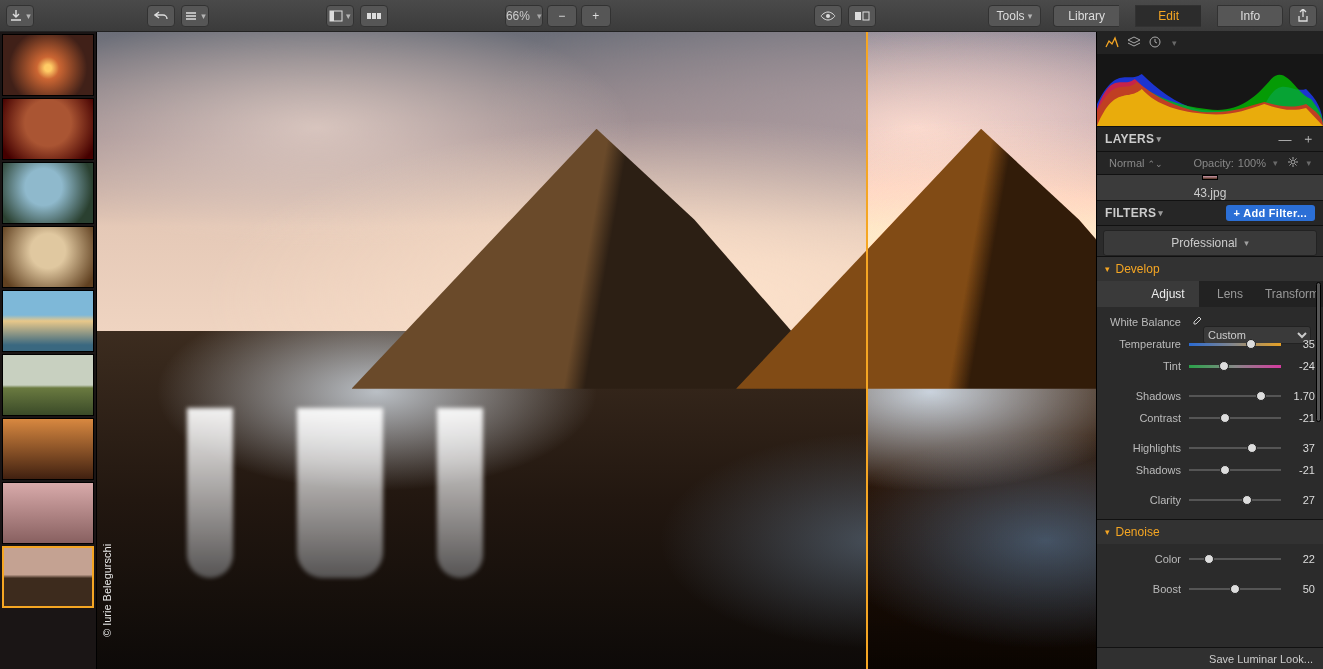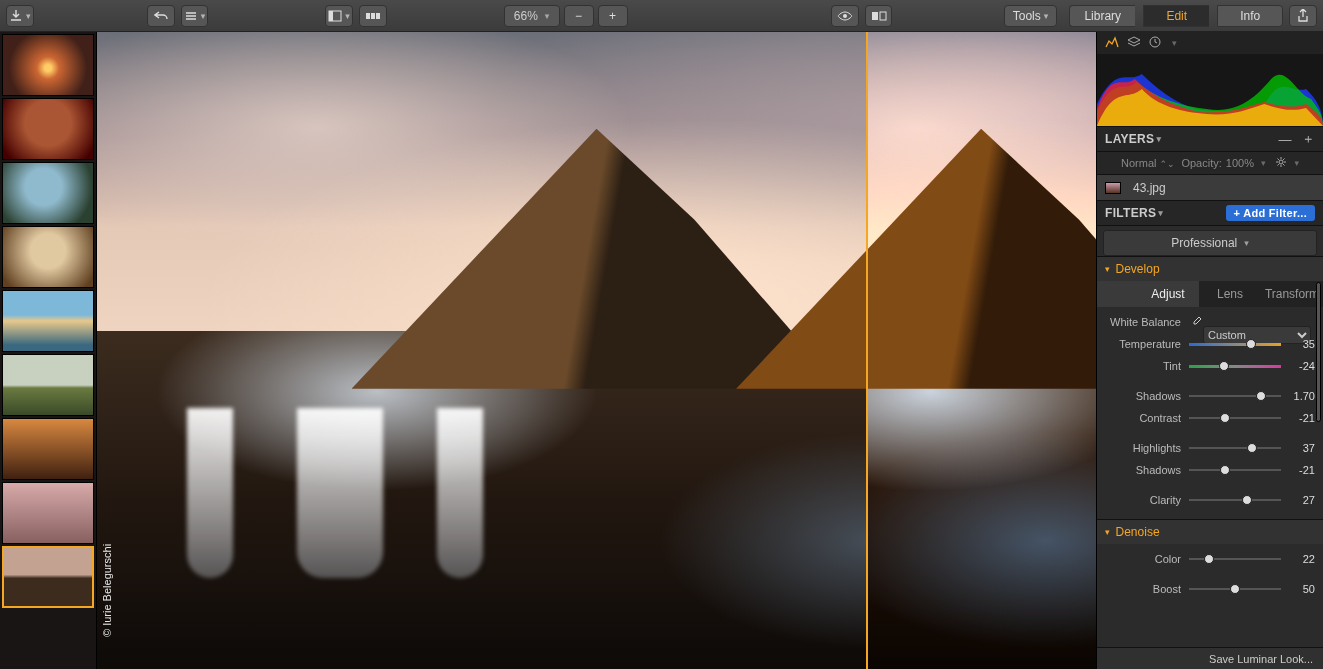--- a/index.html
+++ b/index.html
@@ -36,7 +36,7 @@
   .tb-gap-md { width: 114px; }
   .zoom-group { display:flex; align-items:center; gap:4px; }
   .zoom-val {
-    height:22px; width:56px;
+    height:22px; width:38px;
     background:#565656;border:1px solid #323232;border-radius:4px;
     display:flex;align-items:center;justify-content:center;gap:4px;
   }

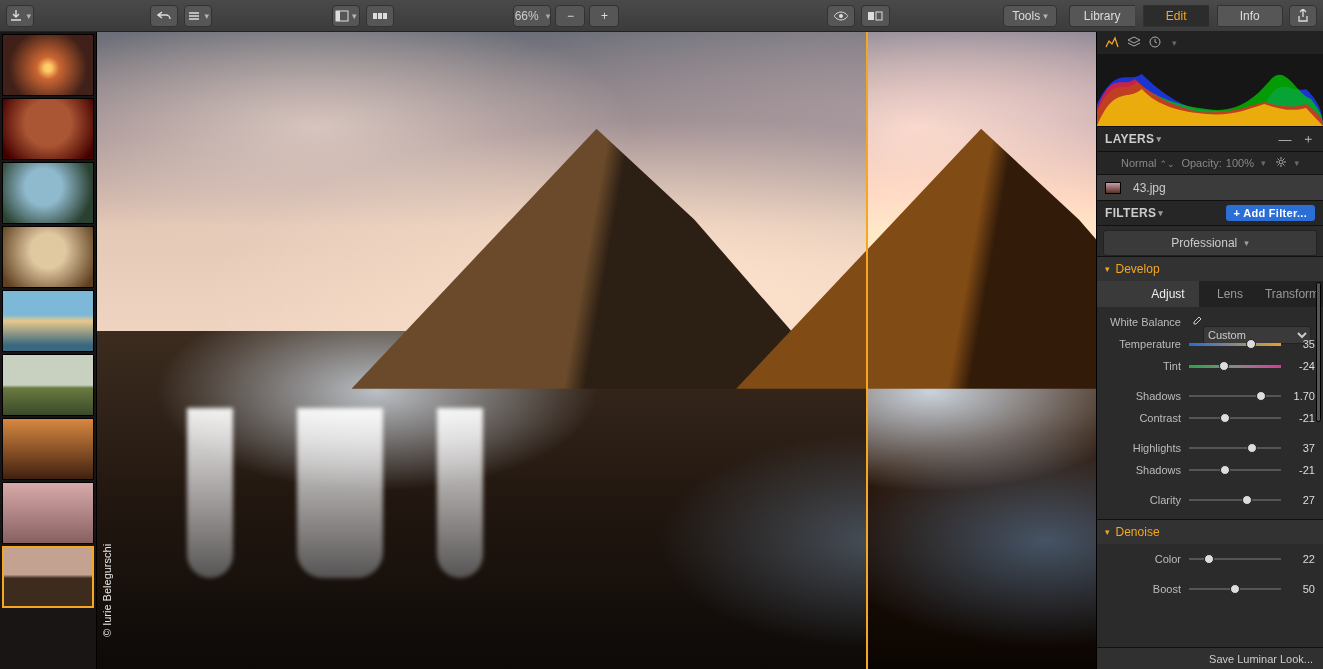--- a/index.html
+++ b/index.html
@@ -41,7 +41,7 @@
     display:flex;align-items:center;justify-content:center;gap:4px;
   }
   .flex-spacer { flex: 1; }
-  .mode-tabs { display:flex; gap:8px; }
+  .mode-tabs { display:flex; gap:16px; }
   .mode-tabs .tb-btn { border-radius:0; border-right:none; width:66px; }
   .mode-tabs .tb-btn:first-child{border-radius:4px 0 0 4px;}
   .mode-tabs .tb-btn:last-child{border-radius:0 4px 4px 0;border-right:1px solid #323232;}

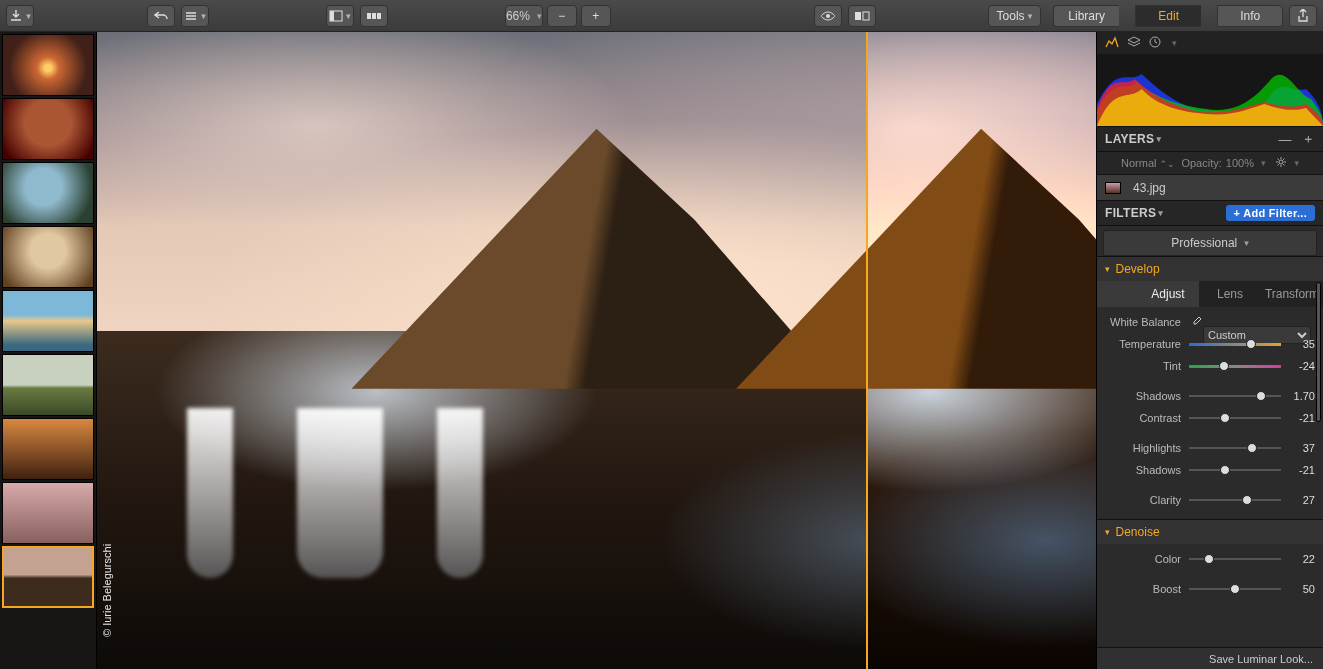--- a/index.html
+++ b/index.html
@@ -162,7 +162,7 @@
     padding:2px 8px; border-radius:3px; font-size:11px; cursor:pointer;
   }
   .layer-sub {
-    height:22px; display:flex; align-items:center; padding:0 24px;
+    height:22px; display:flex; align-items:center; padding:0 12px;
     color:#888; font-size:11px; background:#262626;
   }
   .layer-sub .r{margin-left:auto; display:flex; align-items:center; gap:4px;}

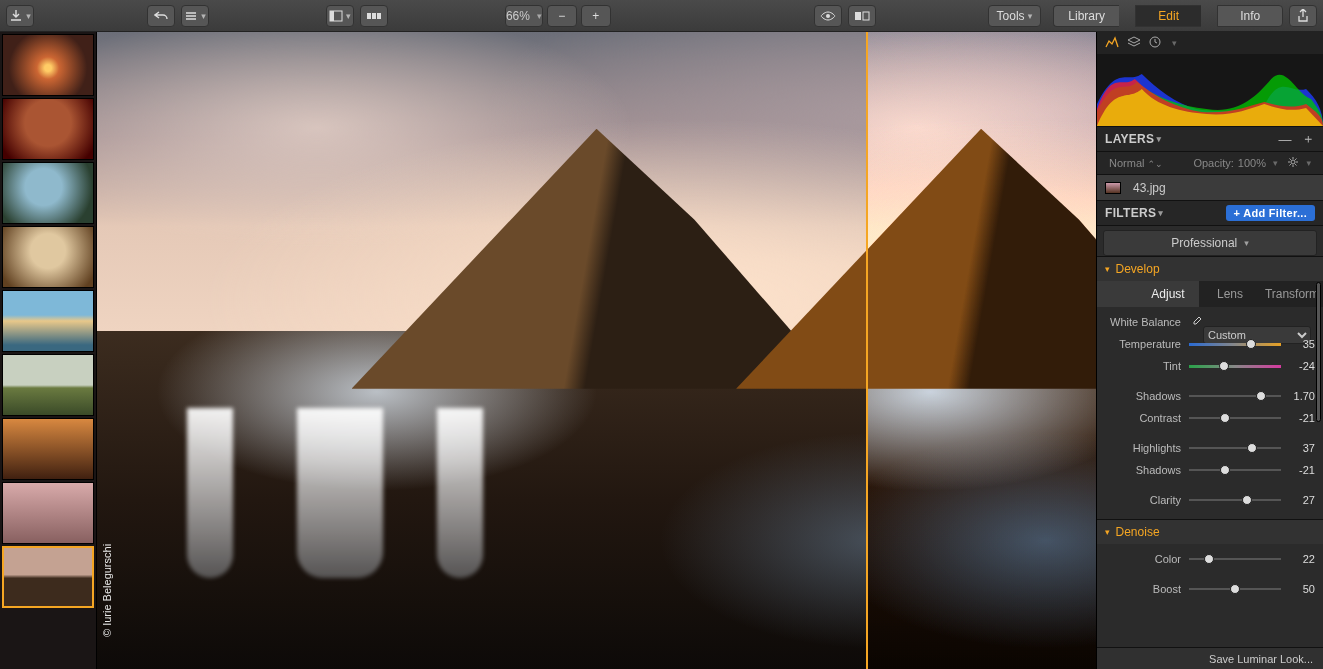--- a/index.html
+++ b/index.html
@@ -168,8 +168,9 @@
   .layer-sub .r{margin-left:auto; display:flex; align-items:center; gap:4px;}
   .layer-row {
     height:26px; background:#3b3b3b;
-    display:flex; align-items:center; padding:0 8px; gap:12px;
+    display:flex; align-items:center; padding:0 8px; gap:6px;
     border-top:1px solid #111;
+    flex-direction:column;
   }
   .layer-row .swatch {width:16px;height:12px;background:linear-gradient(#c9a,#532);border:1px solid #000;}
   

